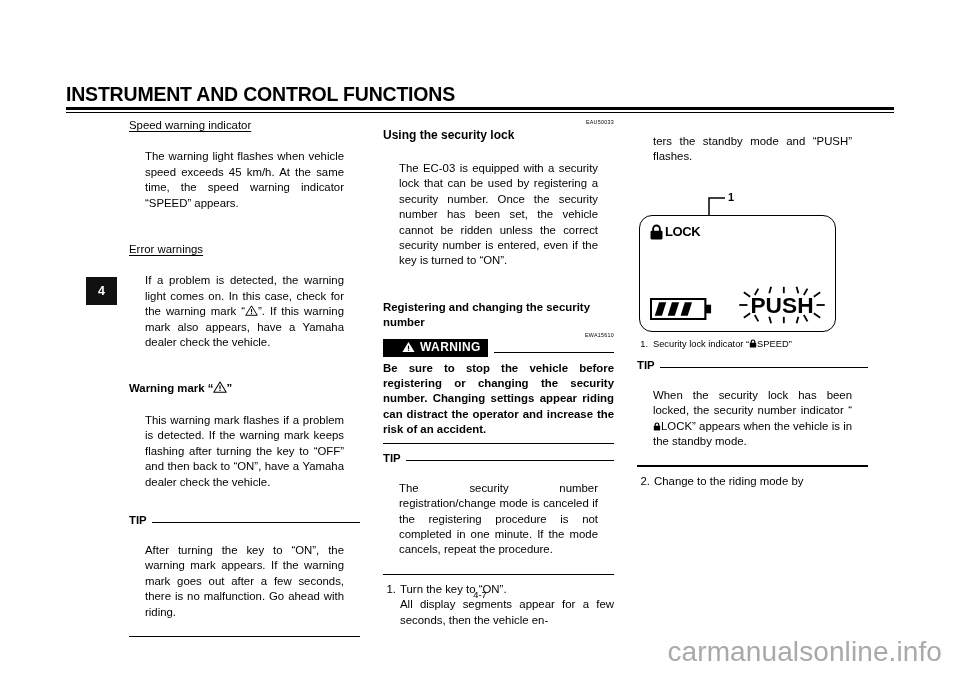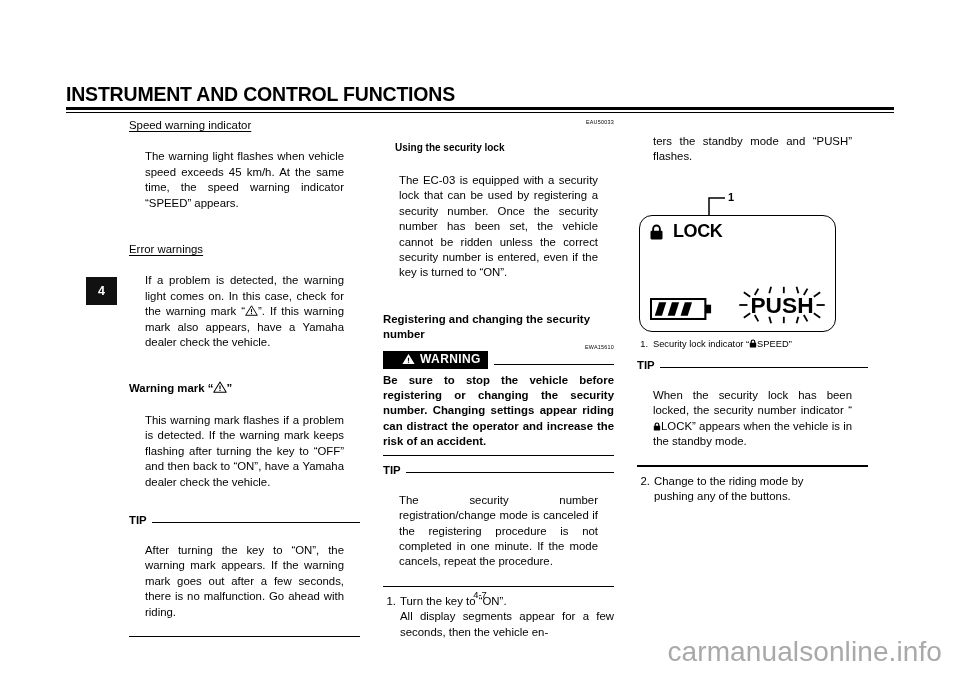--- a/index.html
+++ b/index.html
@@ -84,8 +84,8 @@
     font-weight: bold;
   }
   .sec-head {
-    margin: 12px;
-    font-size: 10px;
+    margin: 0;
+    font-size: 12px;
     font-weight: bold;
     line-height: 19px;
   }

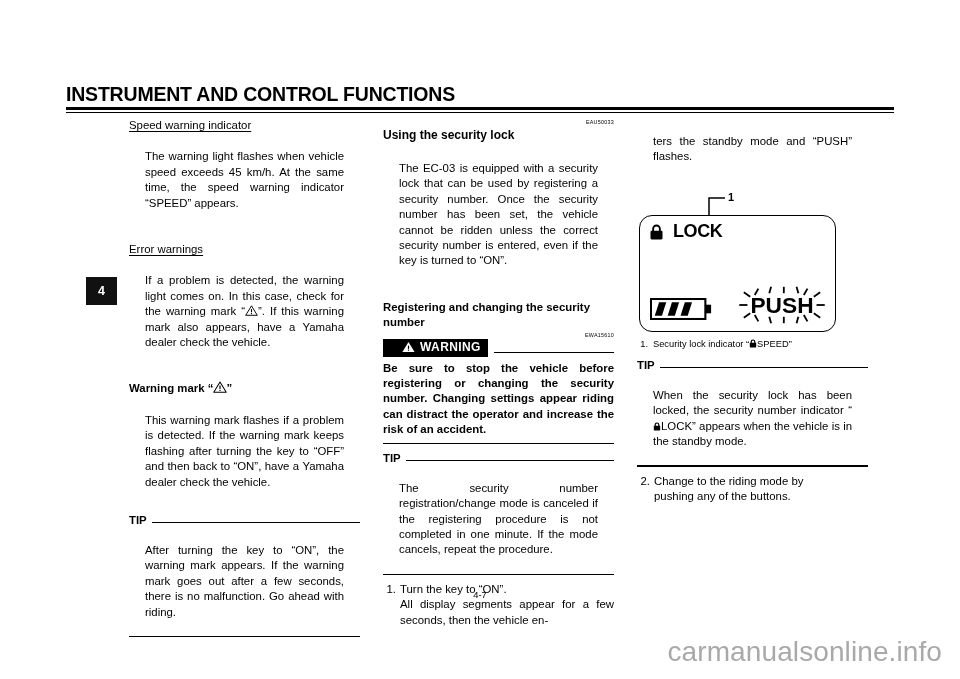--- a/index.html
+++ b/index.html
@@ -240,11 +240,10 @@
   }
   #lcd-lock-row .lock-big { width: 15px; height: 16px; display:block; }
   #lcd-lock-row .lock-word {
-    font-size: 18px;
+    font-size: 13px;
     font-weight: bold;
     letter-spacing: -0.4px;
     font-family: "Liberation Sans", sans-serif;
-    margin-left: 8px;
   }
   #lcd-battery {
     position: absolute;

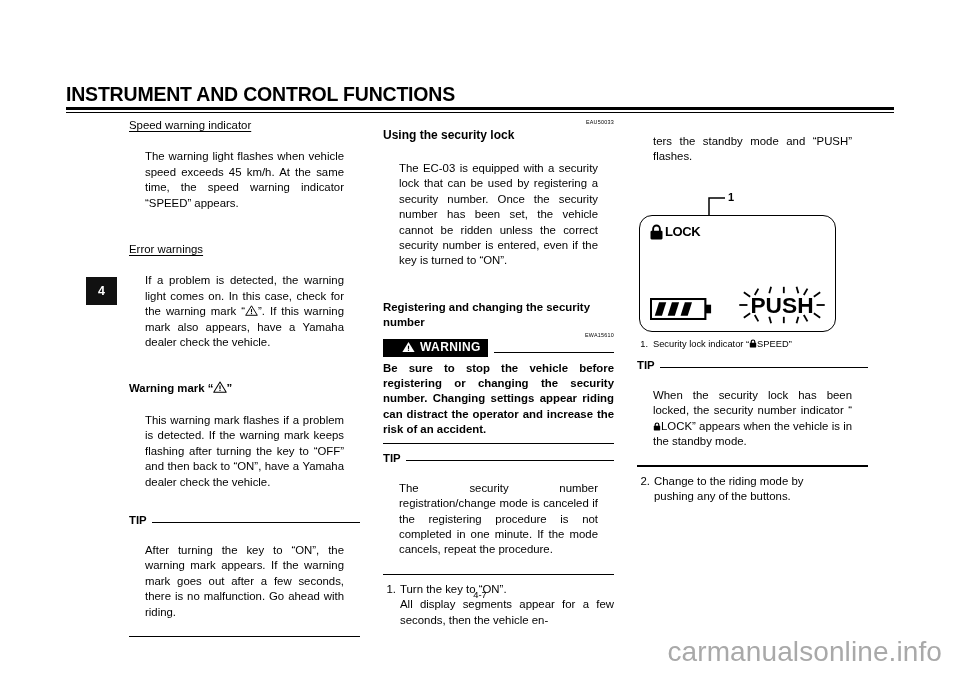--- a/index.html
+++ b/index.html
@@ -476,10 +476,6 @@
       <span class="num">2.</span>
       <span class="txt">Change to the riding mode by</span>
     </li>
-    <li>
-      <span class="num"></span>
-      <span class="txt noj">pushing any of the buttons.</span>
-    </li>
   </ol>
 </div>
 

